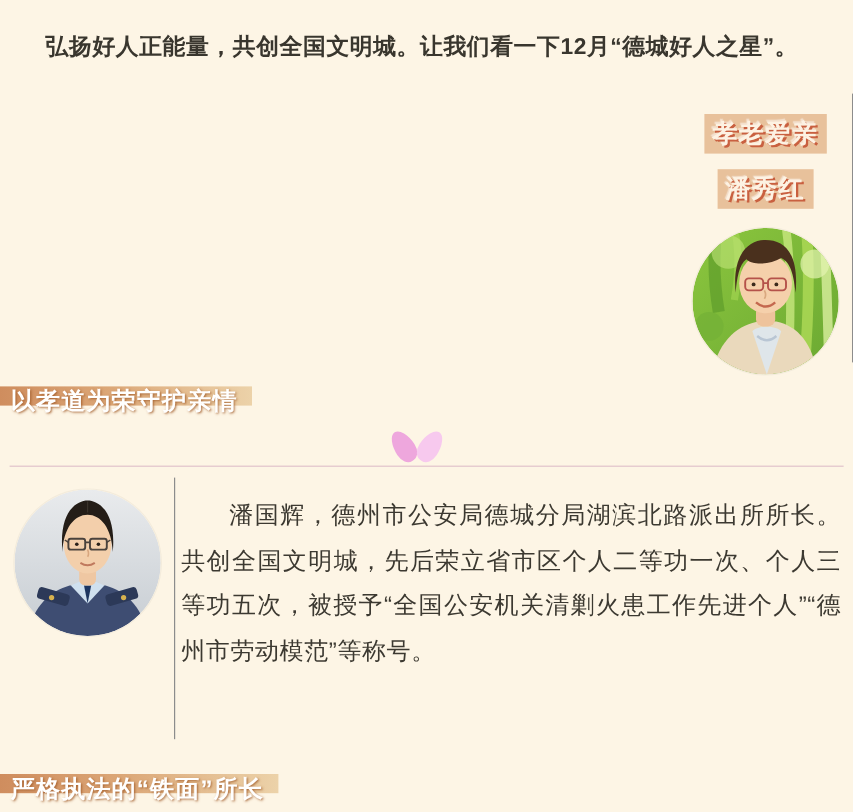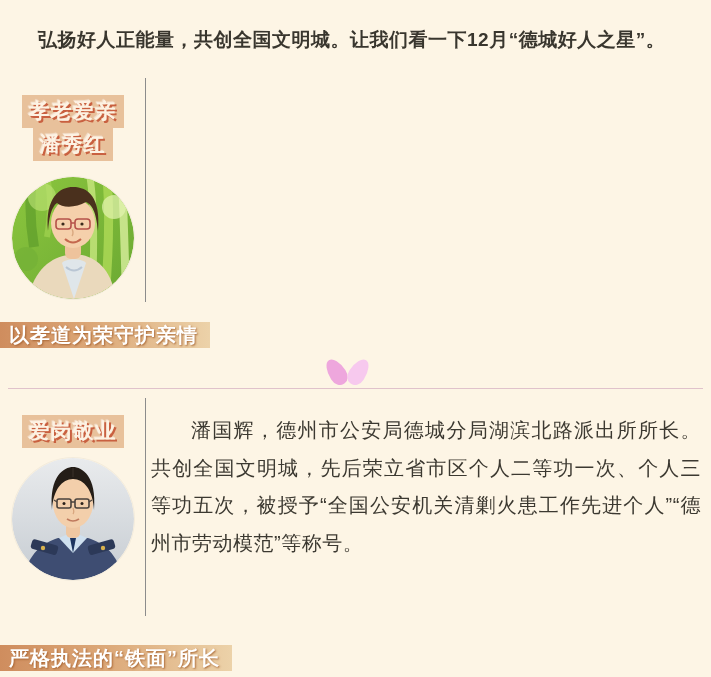--- a/index.html
+++ b/index.html
@@ -28,7 +28,7 @@
     font-size:19px;line-height:28px;letter-spacing:0.5px;color:#39362e;font-weight:bold;
   }
   .section{
-    position:absolute;left:0;width:711px;display:flex;align-items:stretch;
+    position:absolute;left:0;width:711px;display:flex;align-items:stretch;justify-content:flex-end;
   }
   .section.s1{top:78px;height:224px;}
   .section.s2{top:398px;height:218px;}

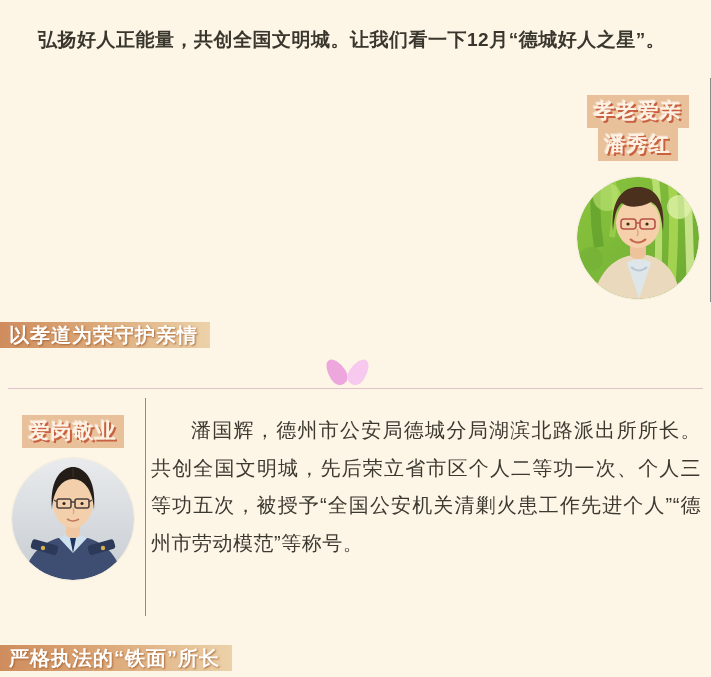--- a/index.html
+++ b/index.html
@@ -47,7 +47,7 @@
     white-space:nowrap;
   }
   .tag.category{margin-top:17px;}
-  .s1 .tag.name{font-family:Liberation Serif, serif;}
+  .s1 .tag.name{margin-top:13px;font-family:Liberation Serif, serif;}
   .s2 .tag.name{margin-top:12px;}
   .photo{
     width:122px;height:122px;border-radius:50%;overflow:hidden;flex:0 0 auto;

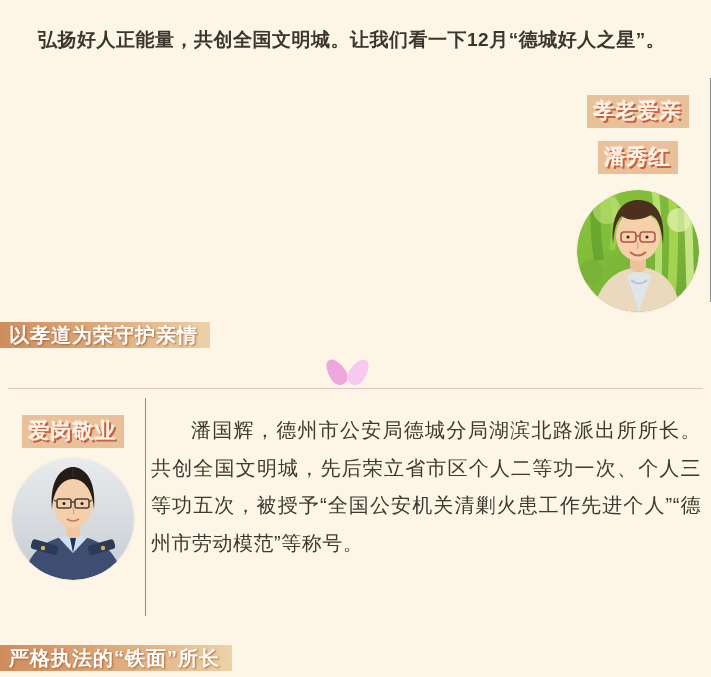--- a/index.html
+++ b/index.html
@@ -63,7 +63,7 @@
     text-align:justify;color:var(--text);letter-spacing:0.5px;
   }
   .banner{
-    position:absolute;left:0;height:26px;line-height:26px;
+    position:absolute;left:0;height:16px;line-height:26px;
     padding:0 12px 0 9px;display:inline-block;white-space:nowrap;
     background:linear-gradient(90deg,var(--banner-start),#dca878 45%,var(--banner-end));
     color:#ffffff;font-size:20px;font-weight:bold;letter-spacing:1px;

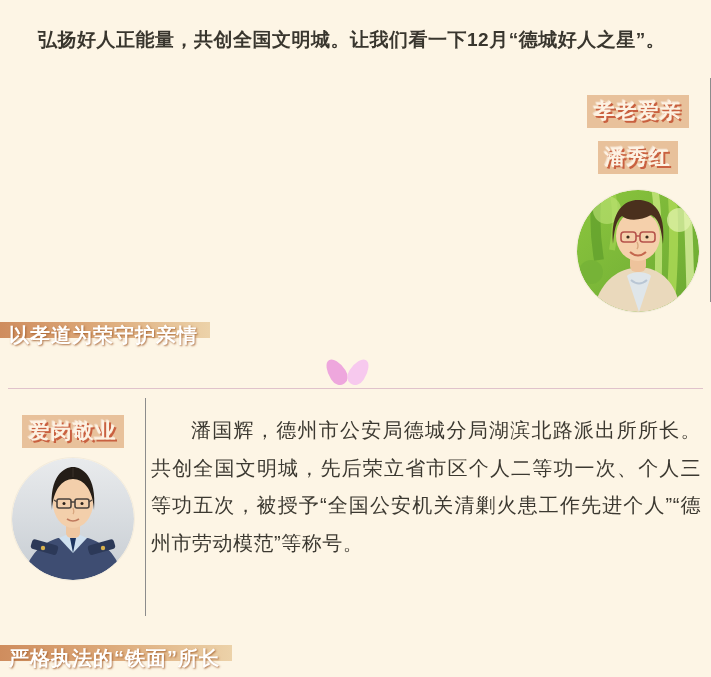--- a/index.html
+++ b/index.html
@@ -142,7 +142,6 @@
 
   <div class="section s2">
     <div class="left-col">
-      <span class="tag category">爱岗敬业</span>
       <div class="photo">
         <svg width="122" height="122" viewBox="0 0 122 122">
           <defs>

